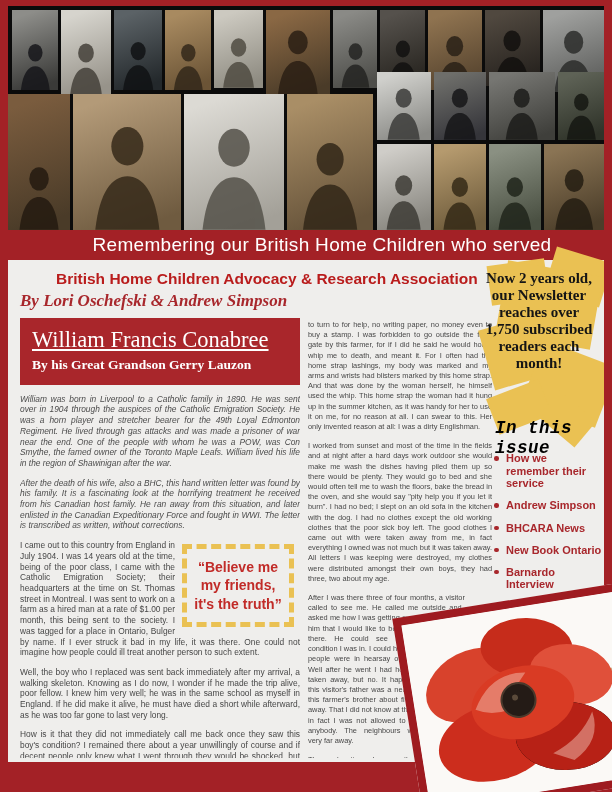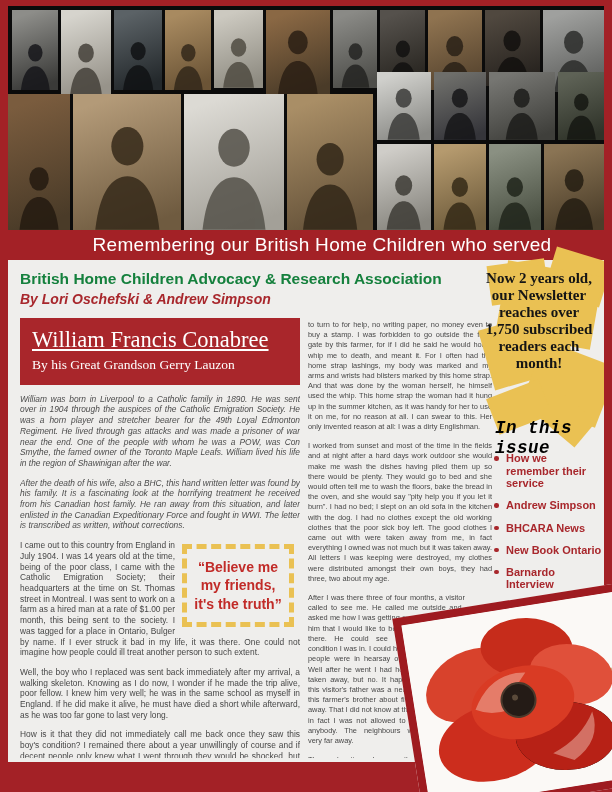--- a/index.html
+++ b/index.html
@@ -16,7 +16,7 @@
   
   .main{position:absolute;left:8px;top:260px;width:596px;height:502px;background:#efeeec;overflow:visible;}
   .masthead{position:absolute;left:12px;top:9px;width:470px;}
-  .mh-title{color:#15803d;font-weight:bold;font-size:15.5px;line-height:1.25;}
+  .mh-title{color:#b91c1c;font-weight:bold;font-size:15.5px;line-height:1.25;margin-left:36px;}
   .mh-row{display:flex;align-items:baseline;gap:14px;margin-top:3px;}
   .mh-sub{color:#a8272c;font-weight:bold;font-size:15.5px;}
   .mh-by{color:#a8272c;font-weight:bold;font-style:italic;font-size:14px;font-family:Liberation Sans, sans-serif;}

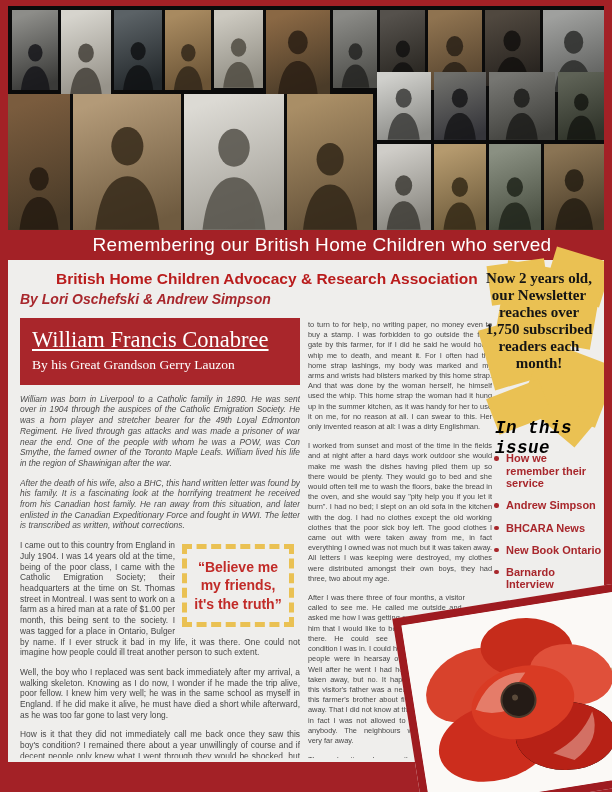--- a/index.html
+++ b/index.html
@@ -19,7 +19,7 @@
   .mh-title{color:#b91c1c;font-weight:bold;font-size:15.5px;line-height:1.25;margin-left:36px;}
   .mh-row{display:flex;align-items:baseline;gap:14px;margin-top:3px;}
   .mh-sub{color:#a8272c;font-weight:bold;font-size:15.5px;}
-  .mh-by{color:#a8272c;font-weight:bold;font-style:italic;font-size:14px;font-family:Liberation Sans, sans-serif;}
+  .mh-by{color:#a8272c;font-weight:bold;font-style:italic;font-size:17px;font-family:Liberation Serif, serif;}
   
   .leftcol{position:absolute;left:12px;top:58px;width:280px;height:440px;overflow:hidden;}
   .titlebox{background:#a9262b;color:#fff;padding:10px 12px 12px 12px;margin-bottom:9px;}

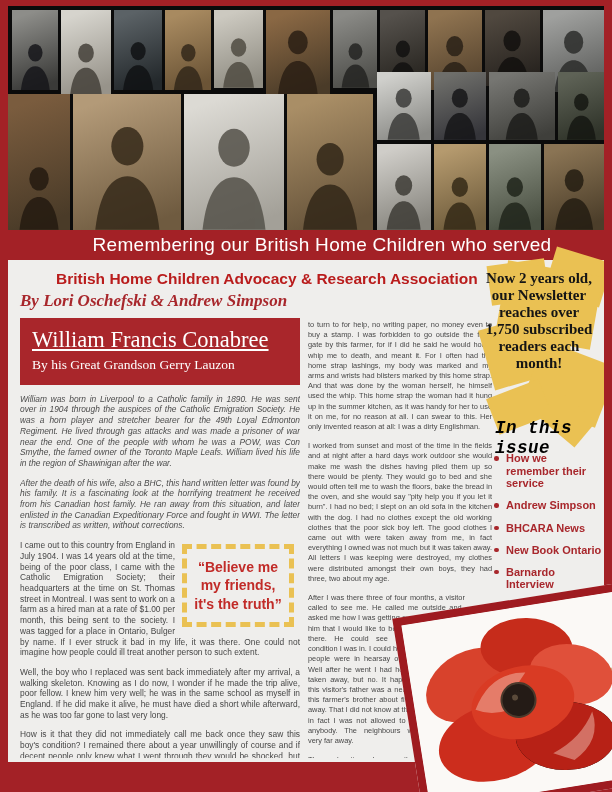--- a/index.html
+++ b/index.html
@@ -24,7 +24,7 @@
   .leftcol{position:absolute;left:12px;top:58px;width:280px;height:440px;overflow:hidden;}
   .titlebox{background:#a9262b;color:#fff;padding:10px 12px 12px 12px;margin-bottom:9px;}
   .titlebox h2{margin:0;font-family:"Liberation Serif",serif;font-weight:normal;font-size:22.5px;line-height:1.1;text-decoration:underline;}
-  .titlebox h3{margin:4px 0 0 0;font-family:"Liberation Serif",serif;font-weight:normal;font-size:13.5px;}
+  .titlebox h3{margin:4px 0 0 0;font-family:"Liberation Serif",serif;font-weight:bold;font-size:13.5px;}
   .leftcol p, .midcol p{margin:0 0 9px 0;font-size:8.4px;line-height:10.7px;color:#474747;text-align:justify;}
   .leftcol p.ital{font-style:italic;color:#4c4c4c;}
   .midcol{position:absolute;left:300px;top:60px;width:184px;height:438px;overflow:hidden;}

